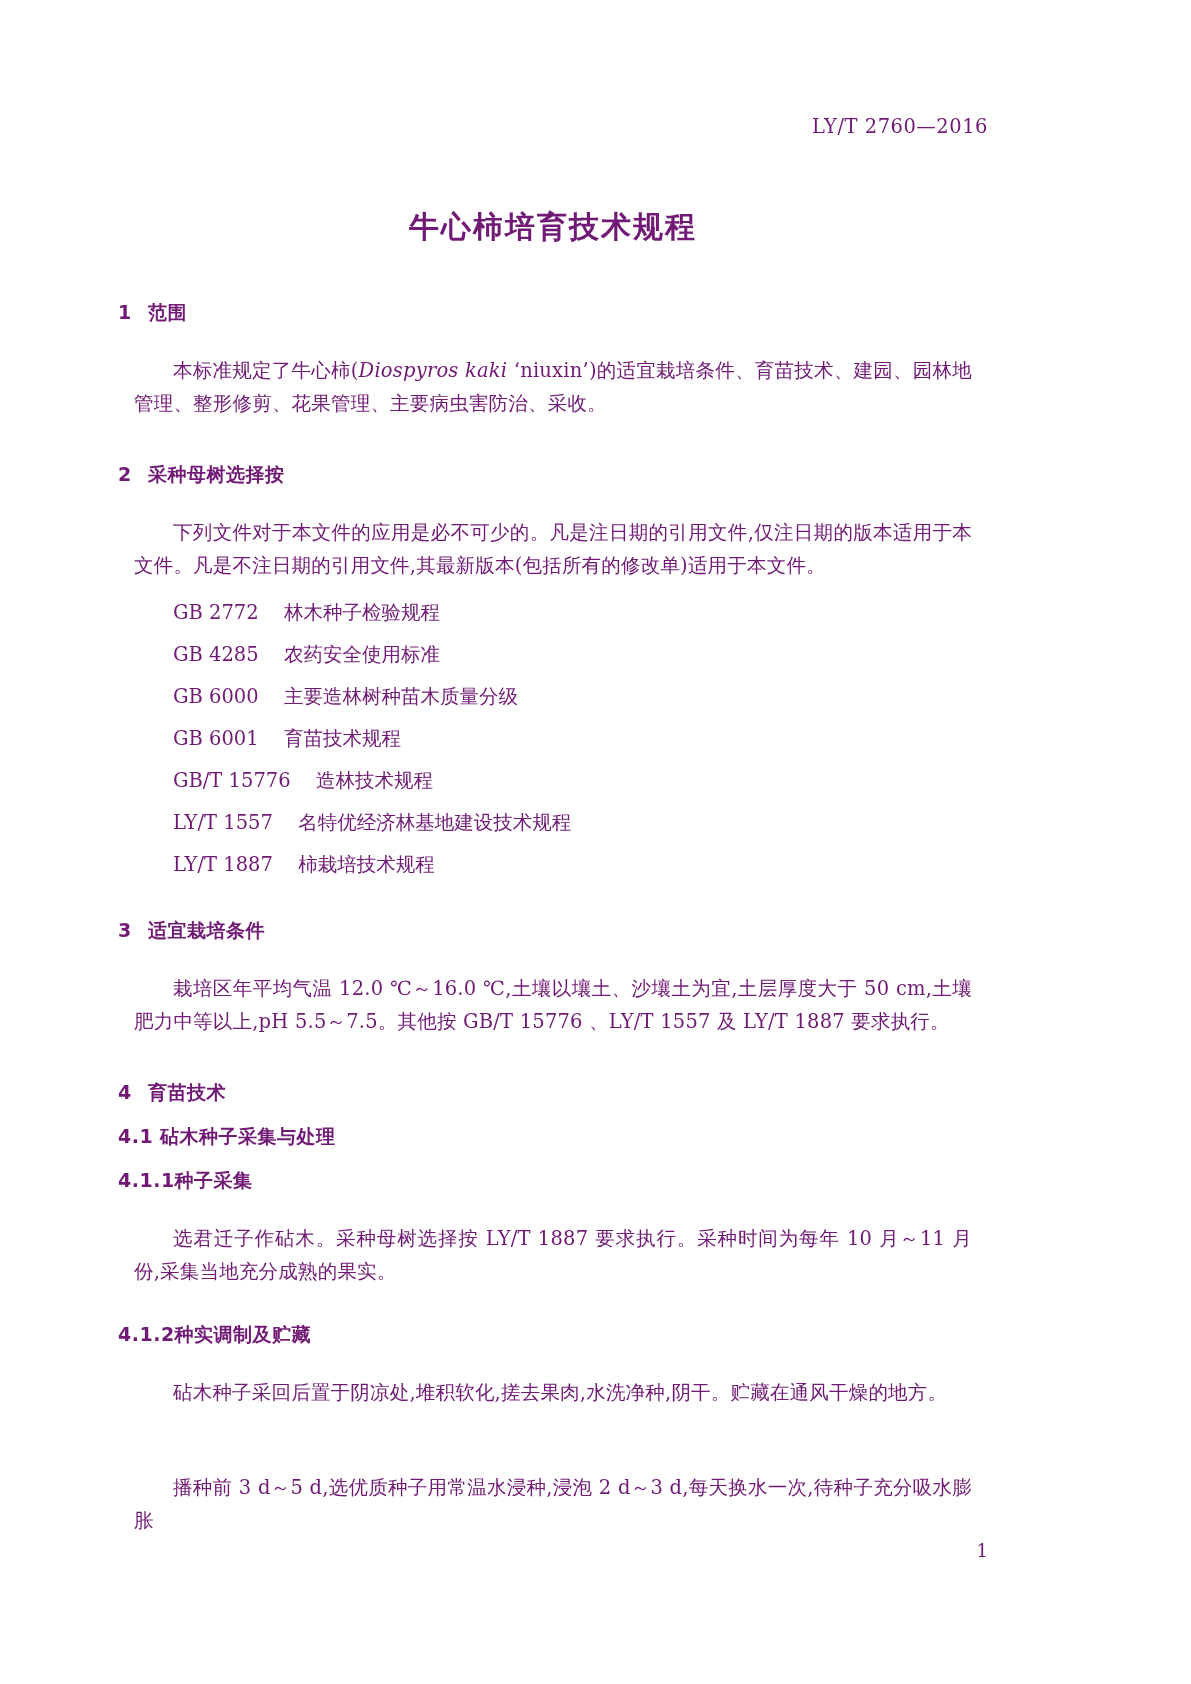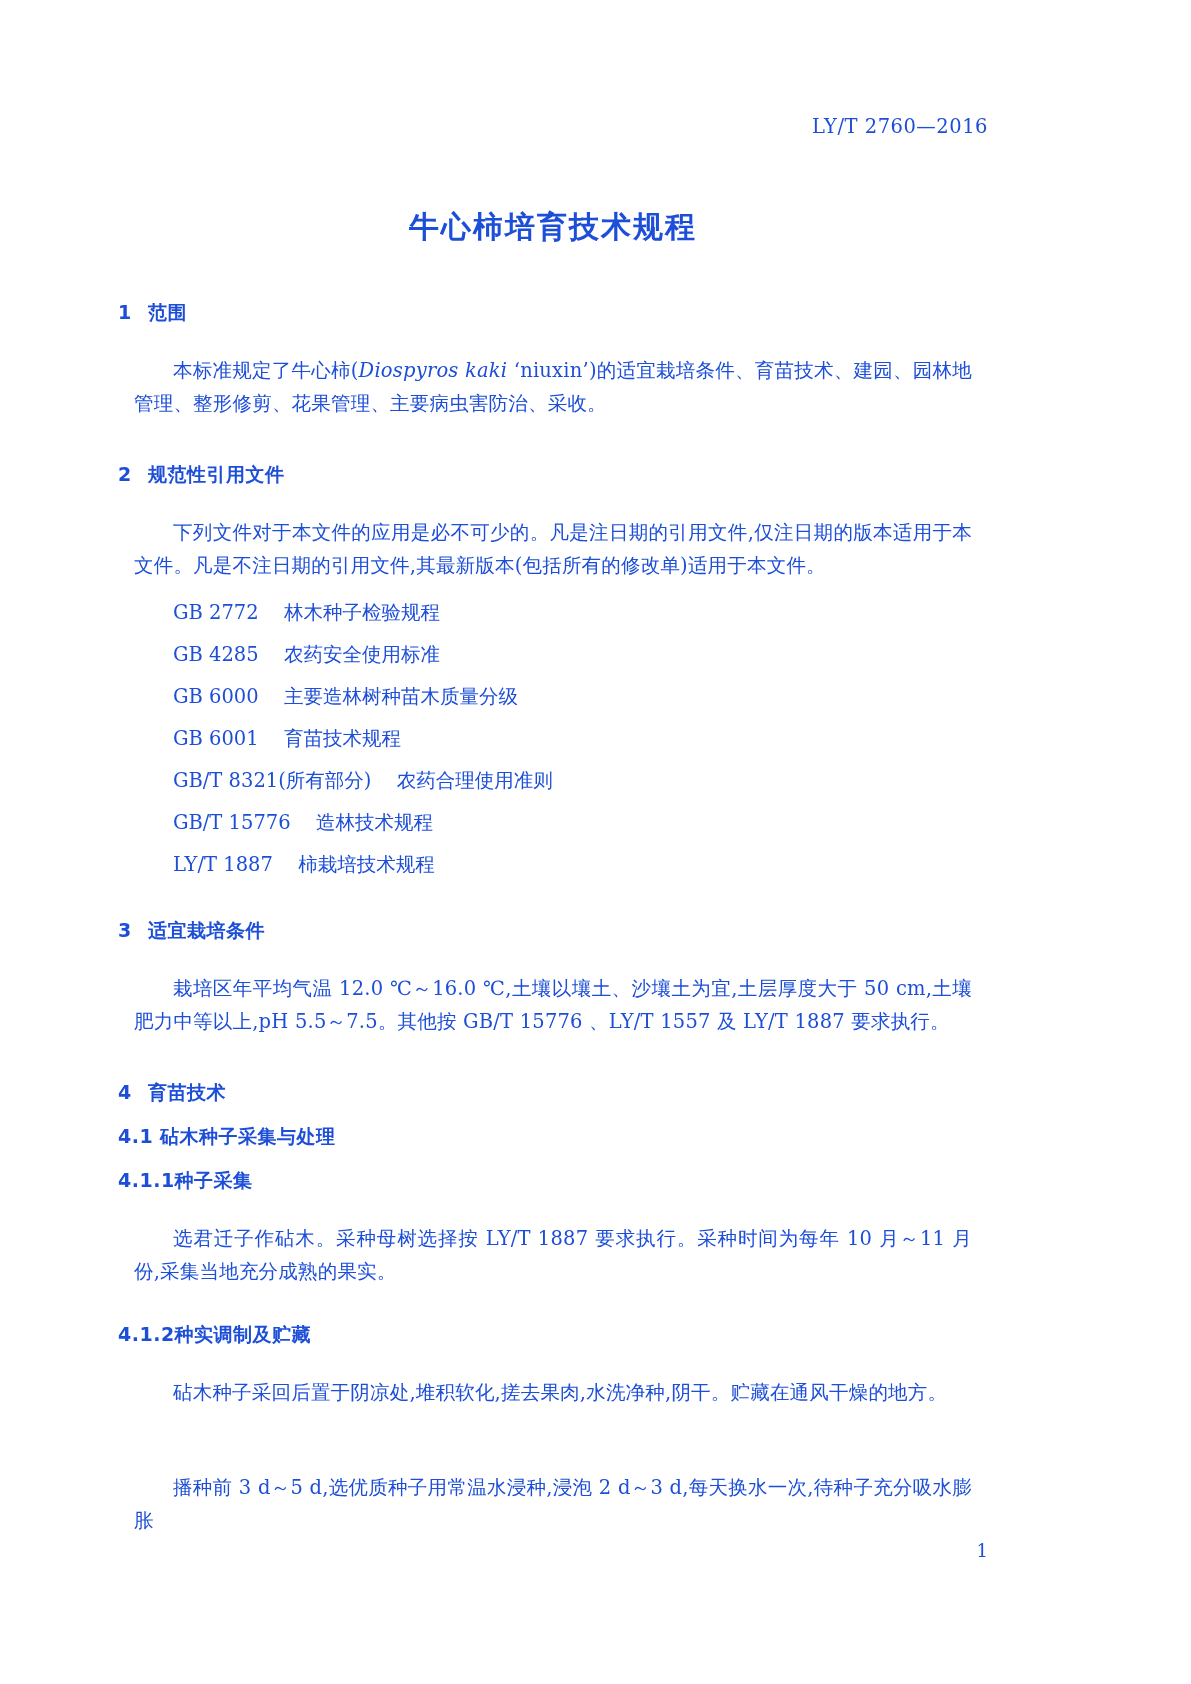--- a/index.html
+++ b/index.html
@@ -14,7 +14,7 @@
     background: #ffffff;
     margin: 0 auto;
     font-family: "DejaVu Serif", "Liberation Serif", serif;
-    color: #1d4ed8;
+    color: #701a75;
     overflow: hidden;
   }
   .content {

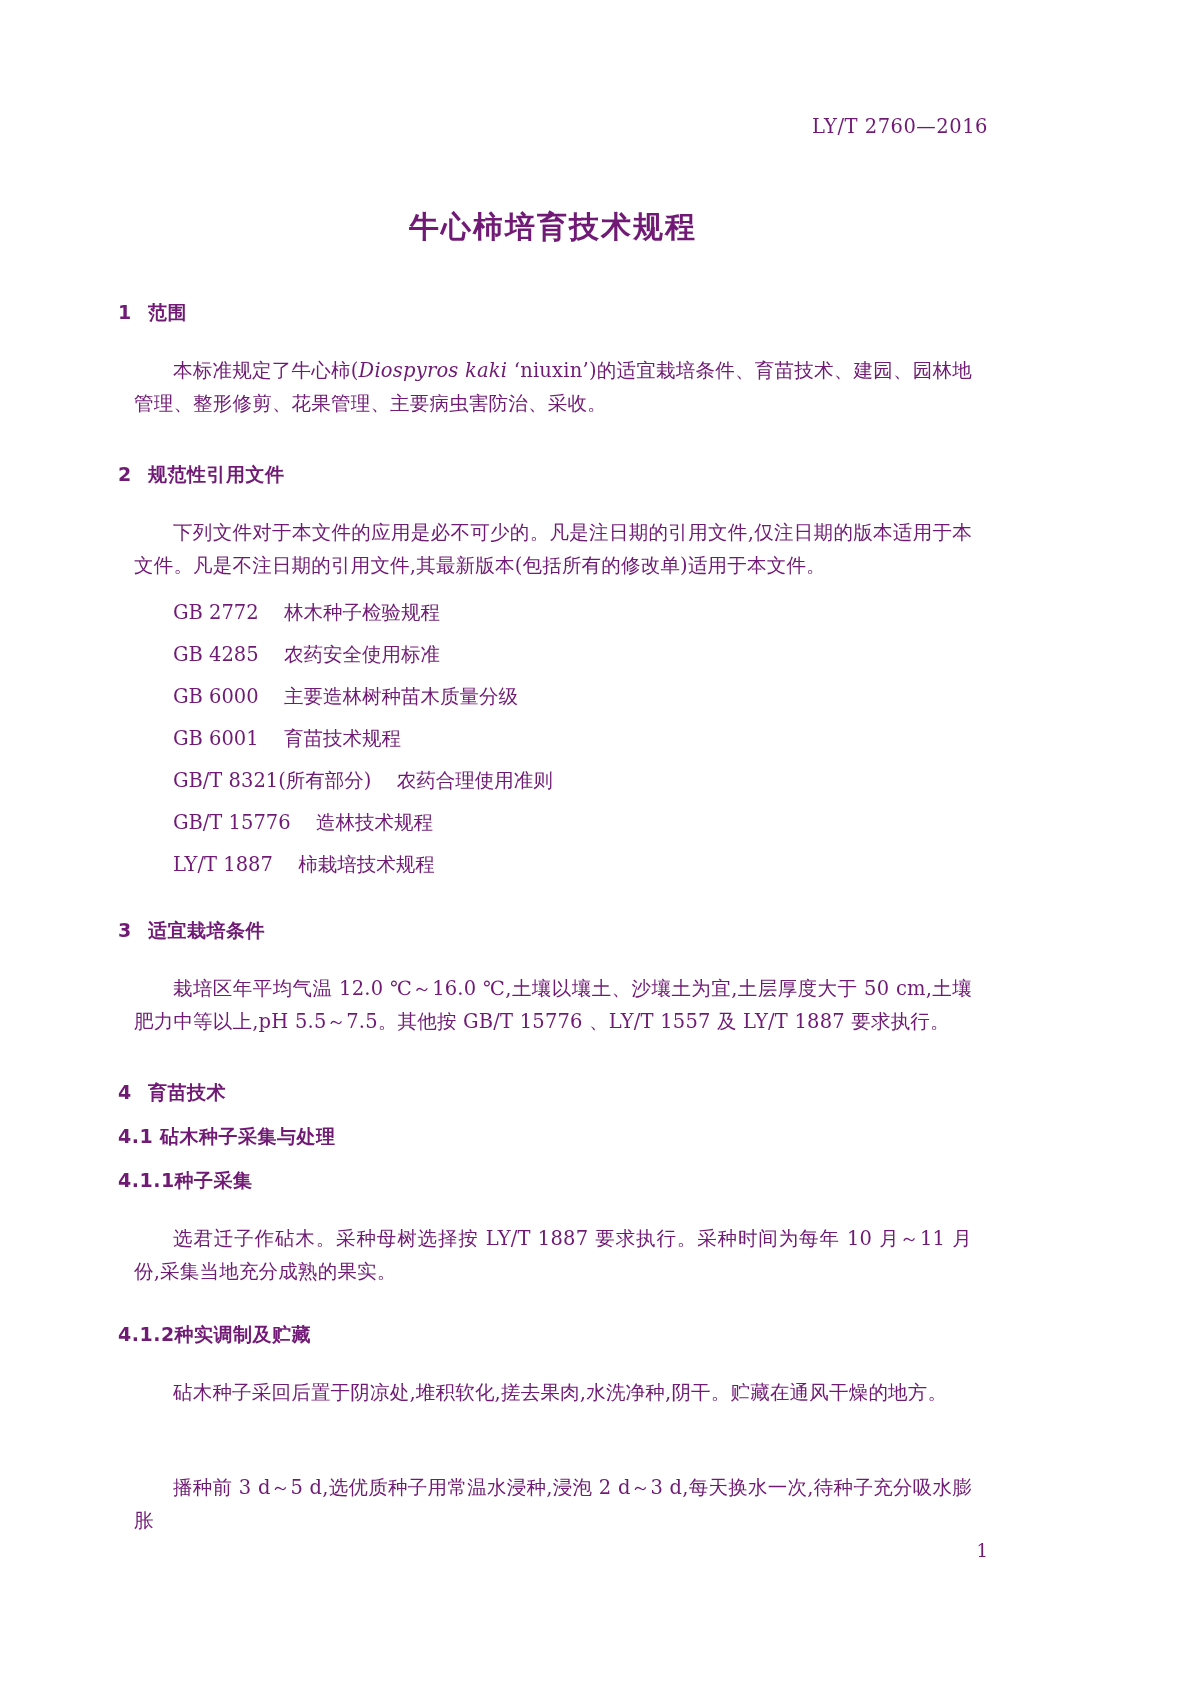--- a/index.html
+++ b/index.html
@@ -127,7 +127,7 @@
       <div class="spacer-lg"></div>
 
       <h2 class="sec">
-        <span class="sec-num">2</span><span>规范性引用文件</span>
+        <span class="sec-num">2</span><span>采种母树选择按</span>
       </h2>
       <div class="sp-after-head"></div>
 

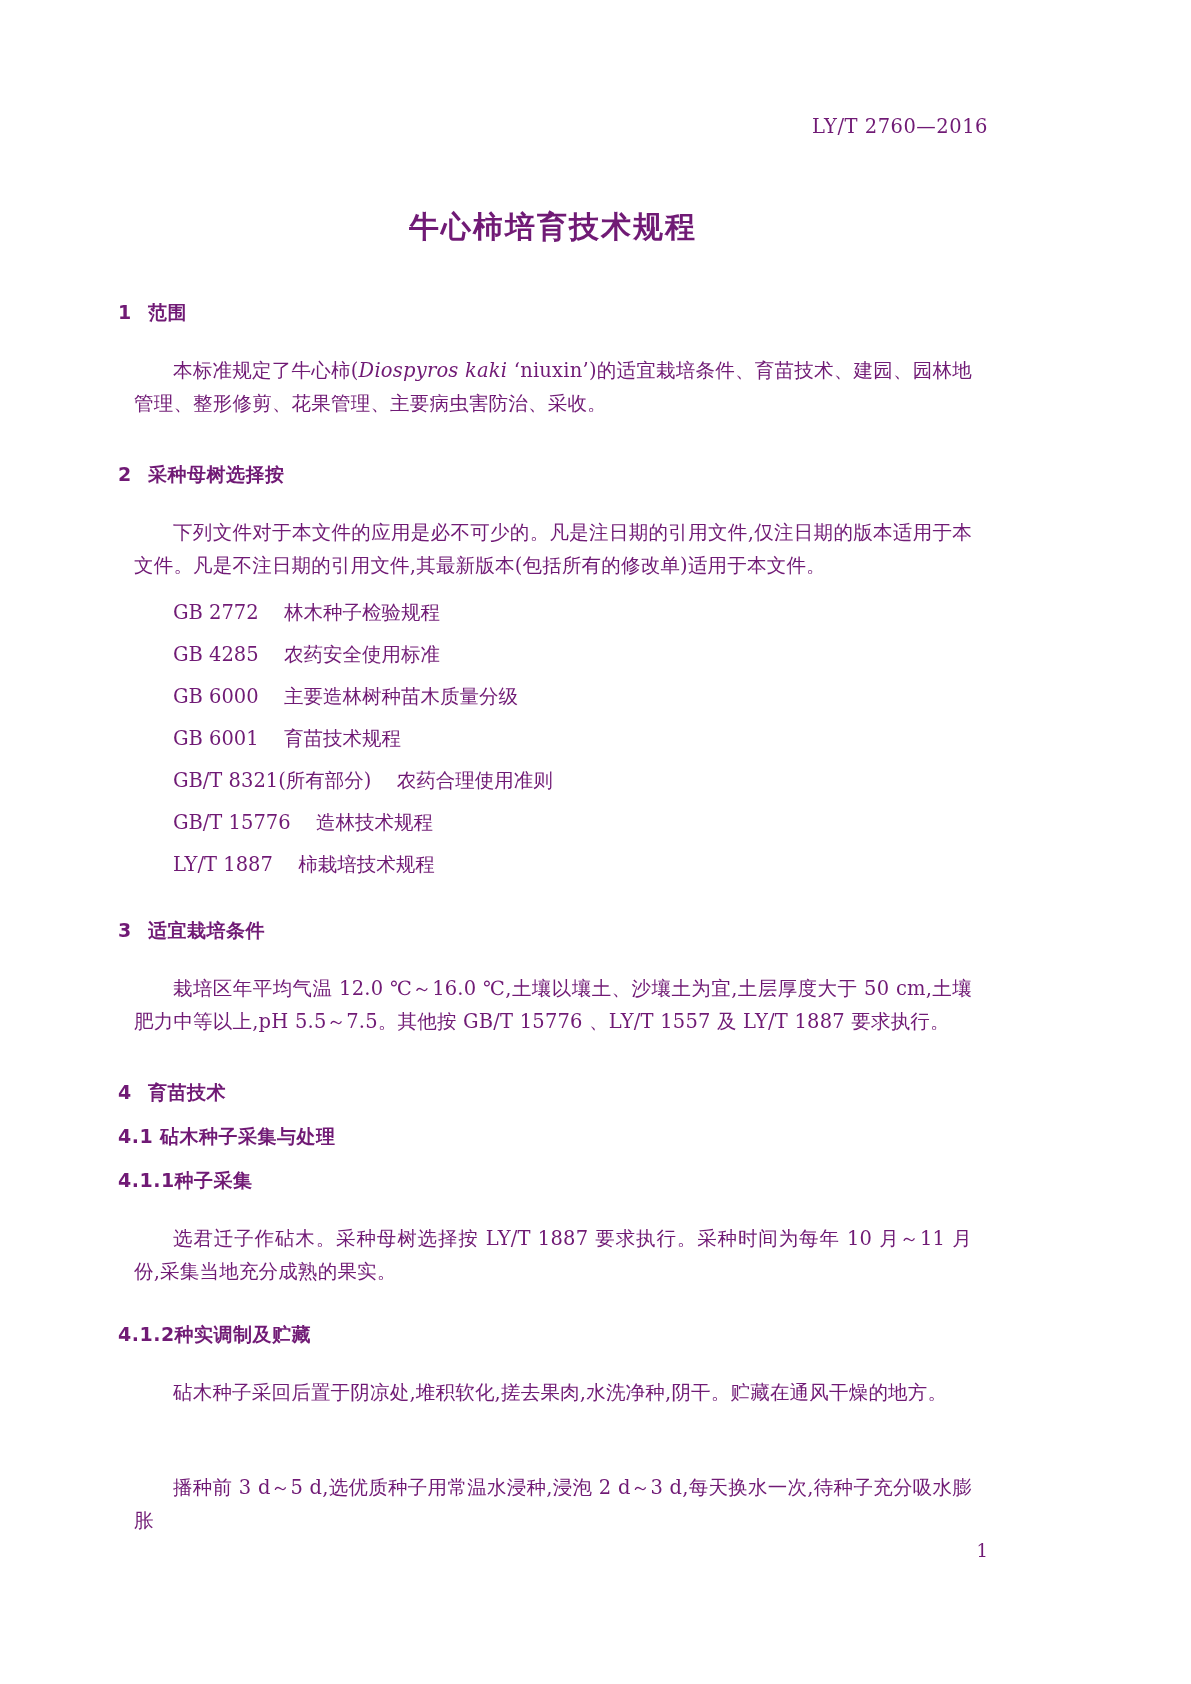--- a/index.html
+++ b/index.html
@@ -137,7 +137,6 @@
       <p class="ref-item"><span class="ref-code">GB 4285</span><span class="ref-gap"></span><span>农药安全使用标准</span></p>
       <p class="ref-item"><span class="ref-code">GB 6000</span><span class="ref-gap"></span><span>主要造林树种苗木质量分级</span></p>
       <p class="ref-item"><span class="ref-code">GB 6001</span><span class="ref-gap"></span><span>育苗技术规程</span></p>
-      <p class="ref-item"><span class="ref-code">GB/T 8321(所有部分)</span><span class="ref-gap"></span><span>农药合理使用准则</span></p>
       <p class="ref-item"><span class="ref-code">GB/T 15776</span><span class="ref-gap"></span><span>造林技术规程</span></p>
       <p class="ref-item"><span class="ref-code">LY/T 1887</span><span class="ref-gap"></span><span>柿栽培技术规程</span></p>
 

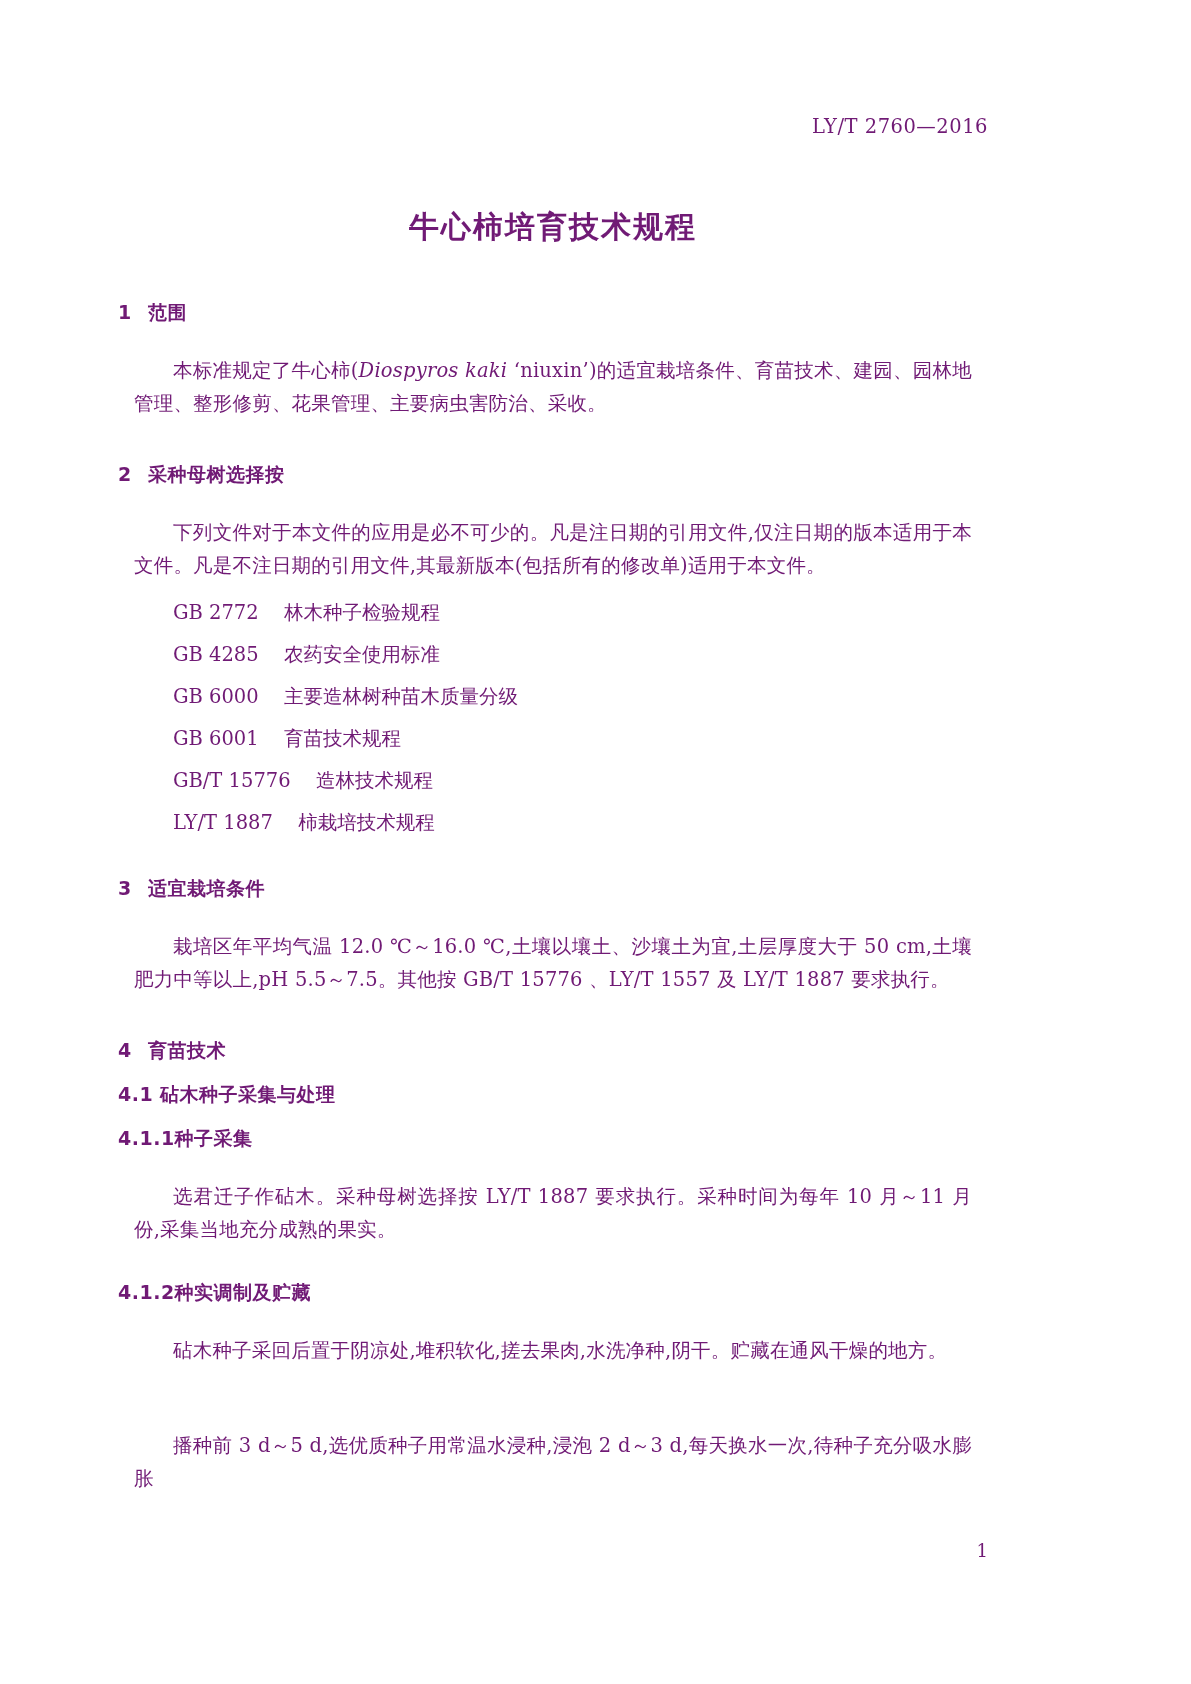--- a/index.html
+++ b/index.html
@@ -138,6 +138,7 @@
       <p class="ref-item"><span class="ref-code">GB 6000</span><span class="ref-gap"></span><span>主要造林树种苗木质量分级</span></p>
       <p class="ref-item"><span class="ref-code">GB 6001</span><span class="ref-gap"></span><span>育苗技术规程</span></p>
       <p class="ref-item"><span class="ref-code">GB/T 15776</span><span class="ref-gap"></span><span>造林技术规程</span></p>
+      <p class="ref-item"><span class="ref-code">LY/T 1557</span><span class="ref-gap"></span><span>名特优经济林基地建设技术规程</span></p>
       <p class="ref-item"><span class="ref-code">LY/T 1887</span><span class="ref-gap"></span><span>柿栽培技术规程</span></p>
 
       <div class="spacer-lg"></div>

